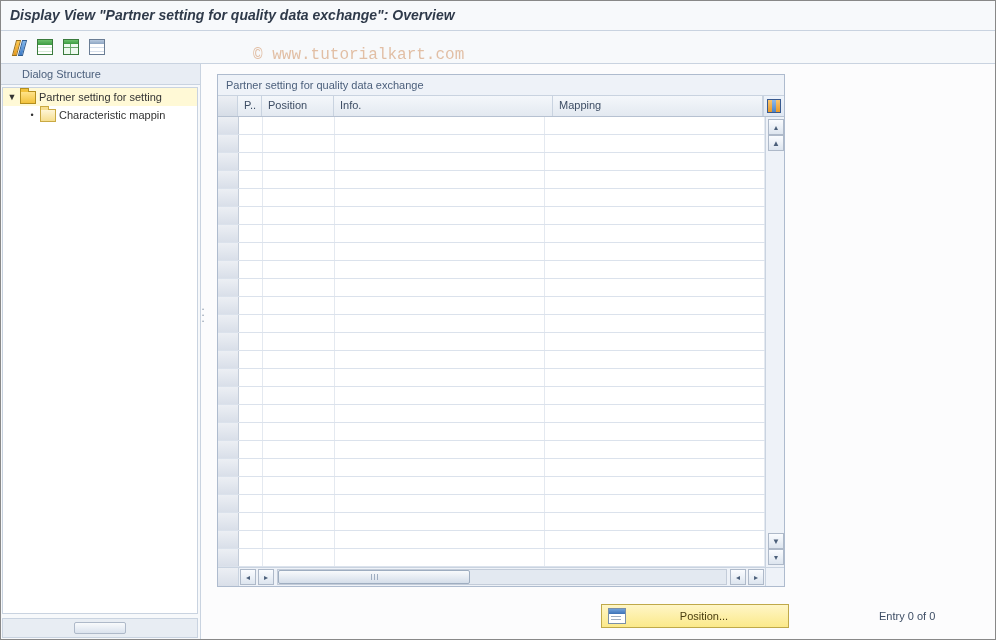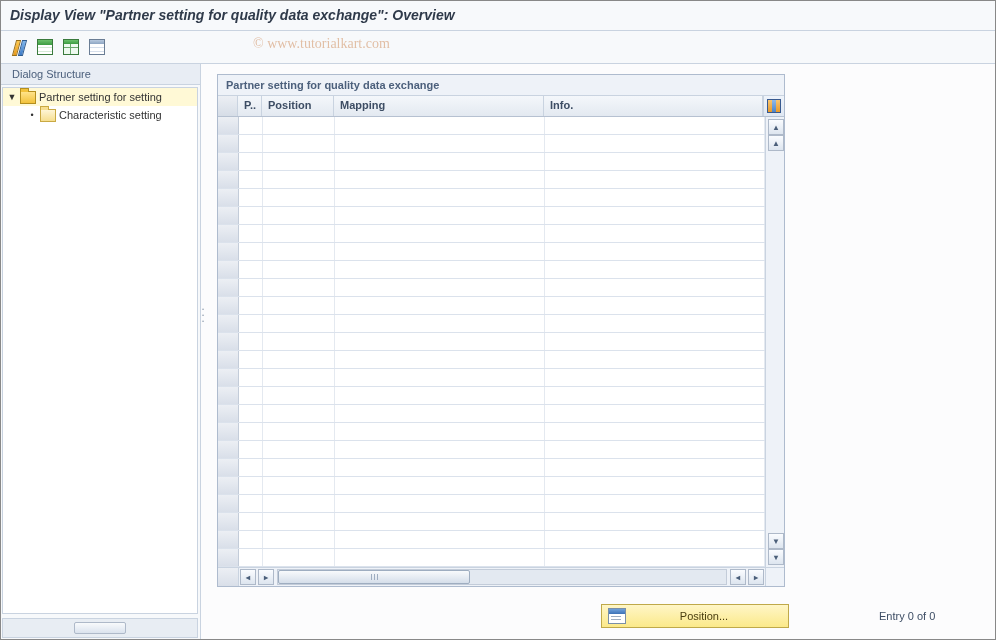--- a/index.html
+++ b/index.html
@@ -305,10 +305,10 @@
   }
   .watermark{
     position:absolute;
-    left:253px; top:36px;
-    font-size:14px;
+    left:253px; top:46px;
+    font-size:16px;
     color:rgba(200,120,60,0.45);
-    font-family: Liberation Serif, serif;
+    font-family: Liberation Mono, monospace;
     pointer-events:none;
     white-space:nowrap;
   }

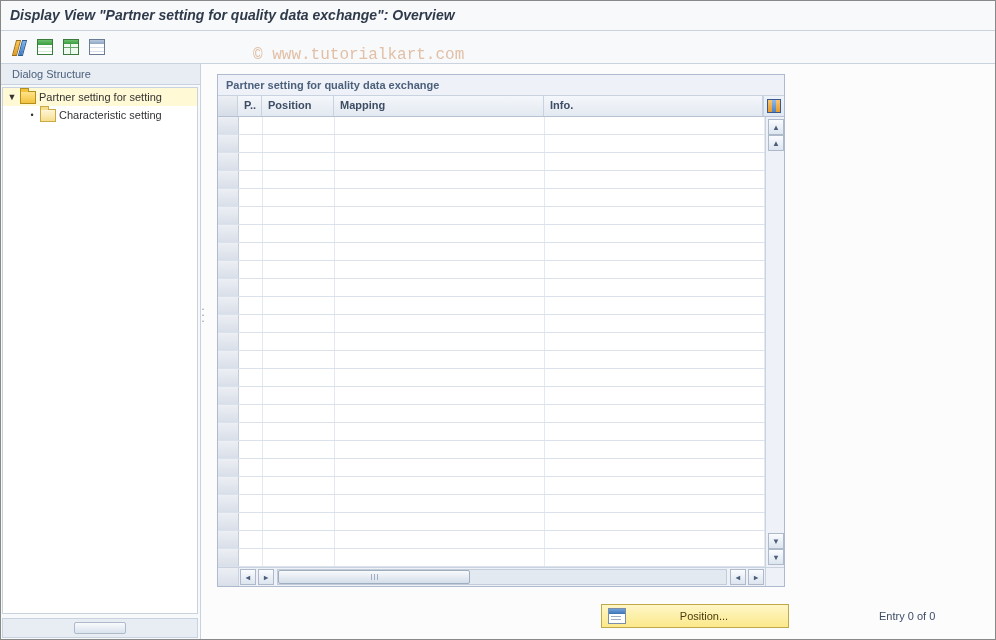--- a/index.html
+++ b/index.html
@@ -60,7 +60,7 @@
   .left-header {
     height: 20px;
     line-height: 20px;
-    padding-left: 12px;
+    padding-left: 22px;
     background: #e8edf4;
     border-bottom: 1px solid #c9d3e0;
     color: #4c607c;

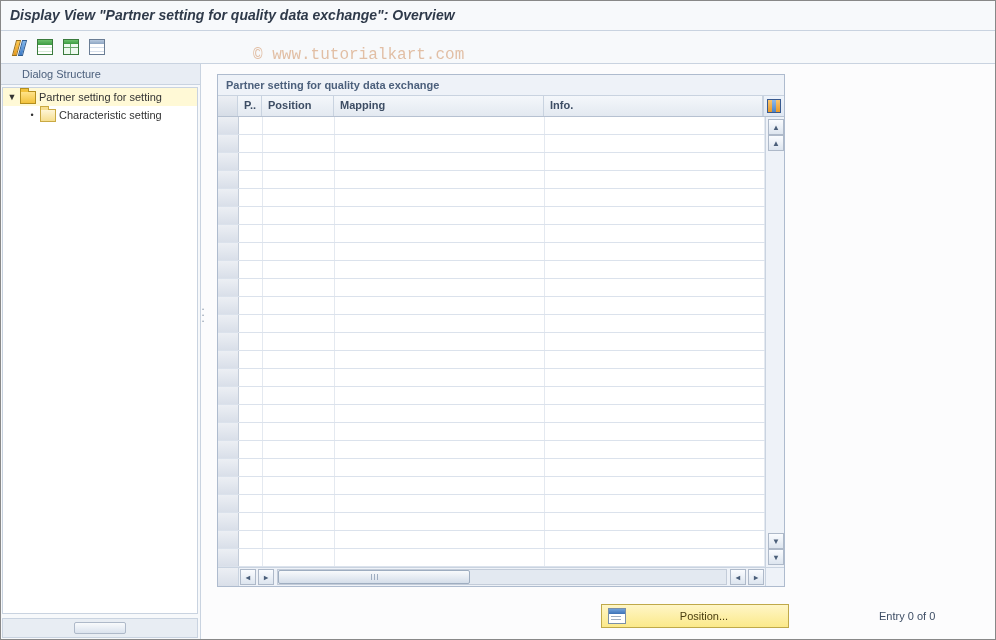--- a/index.html
+++ b/index.html
@@ -151,7 +151,6 @@
     width: 566px;
     background: #7f1d1d;
     border: 1px solid #aebbce;
-    font-weight: bold;
   }
   .panel-title {
     height: 20px;

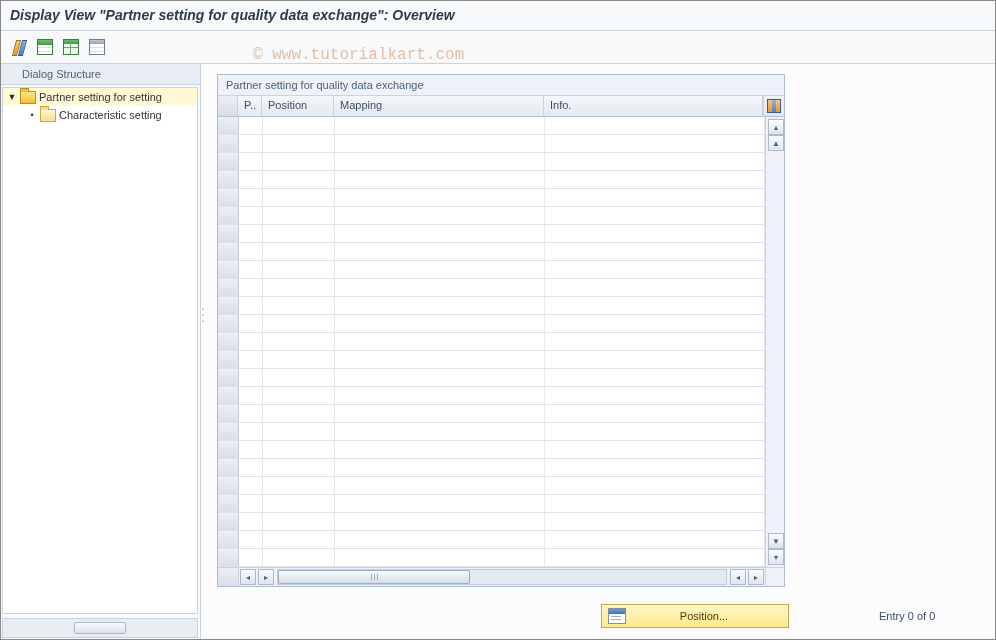--- a/index.html
+++ b/index.html
@@ -403,8 +403,8 @@
           <div class="hcell hc-sel"></div>
           <div class="hcell hc-p">P..</div>
           <div class="hcell hc-pn">Position</div>
+          <div class="hcell hc-info">Info.</div>
           <div class="hcell hc-map">Mapping</div>
-          <div class="hcell hc-info">Info.</div>
           <div class="hc-cfg">
               <span class="cfg-icon"></span>
             </div>

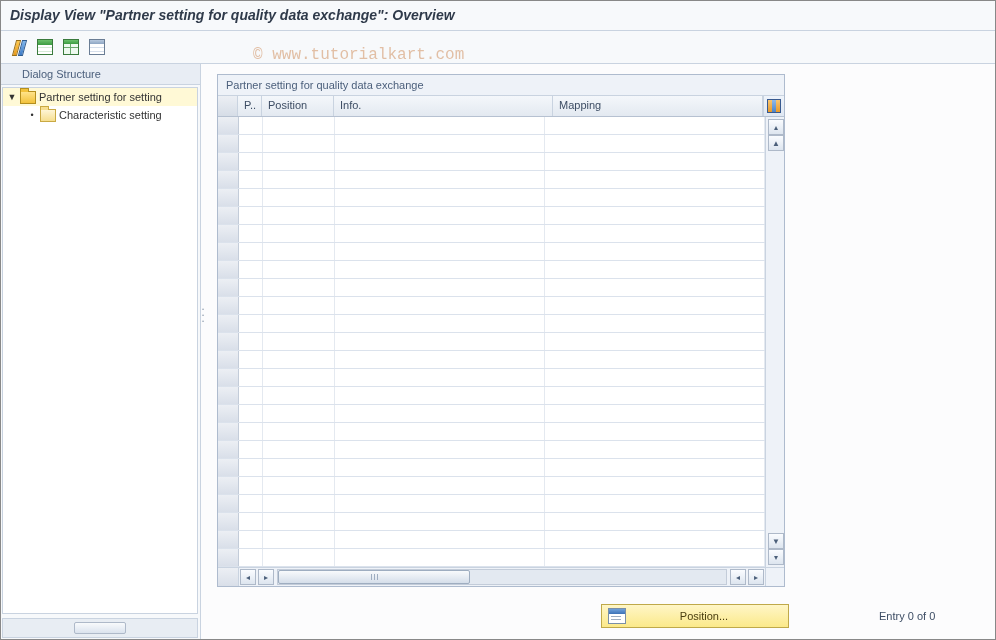--- a/index.html
+++ b/index.html
@@ -387,7 +387,7 @@
       <div class="tree-row child">
         <span class="exp">•</span>
         <span class="folder-closed"></span>
-        <span>Characteristic setting</span>
+        <span>Characteristic mappin</span>
       </div>
     </div>
     <div class="left-hscroll">

